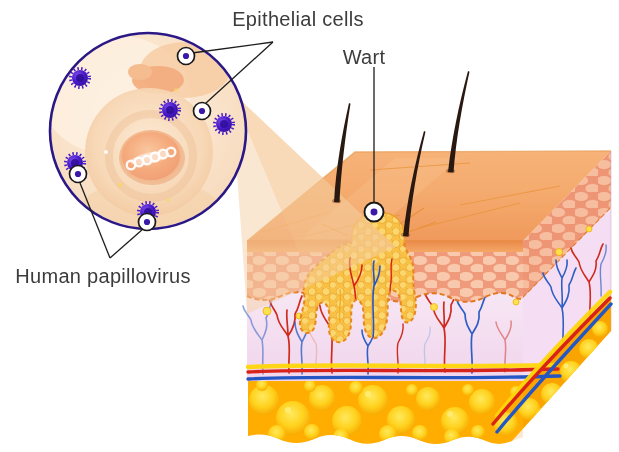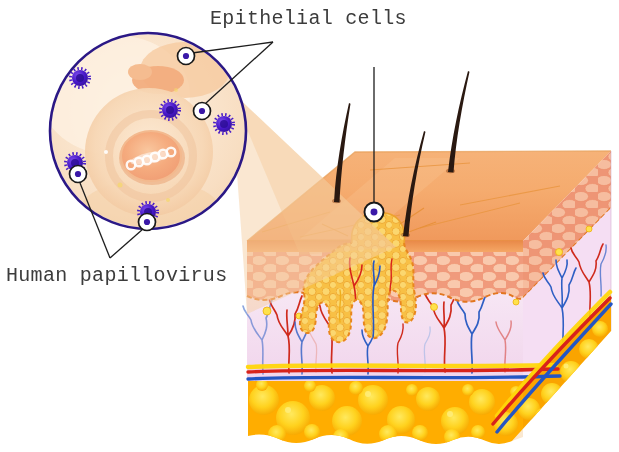--- a/index.html
+++ b/index.html
@@ -4,7 +4,7 @@
 <style>
   html,body{margin:0;padding:0;background:#fff;}
   .stage{position:relative;width:619px;height:452px;background:#ffffff;overflow:hidden;
-         font-family:Liberation Mono, monospace;}
+         font-family:Liberation Sans, sans-serif;}
   .stage svg{position:absolute;left:0;top:0;}
   .lbl{position:absolute;font-size:20px;line-height:1.1;color:#3c3c3c;
        letter-spacing:.3px;text-align:center;white-space:nowrap;}

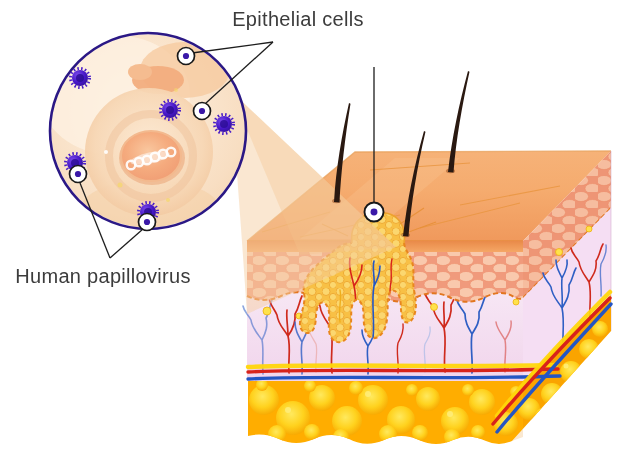--- a/index.html
+++ b/index.html
@@ -293,6 +293,7 @@
 </svg>
 
   <div class="lbl lbl-epi">Epithelial cells</div>
+  <div class="lbl lbl-wart">Wart</div>
   <div class="lbl lbl-hpv">Human papillovirus</div>
 </div>
 

